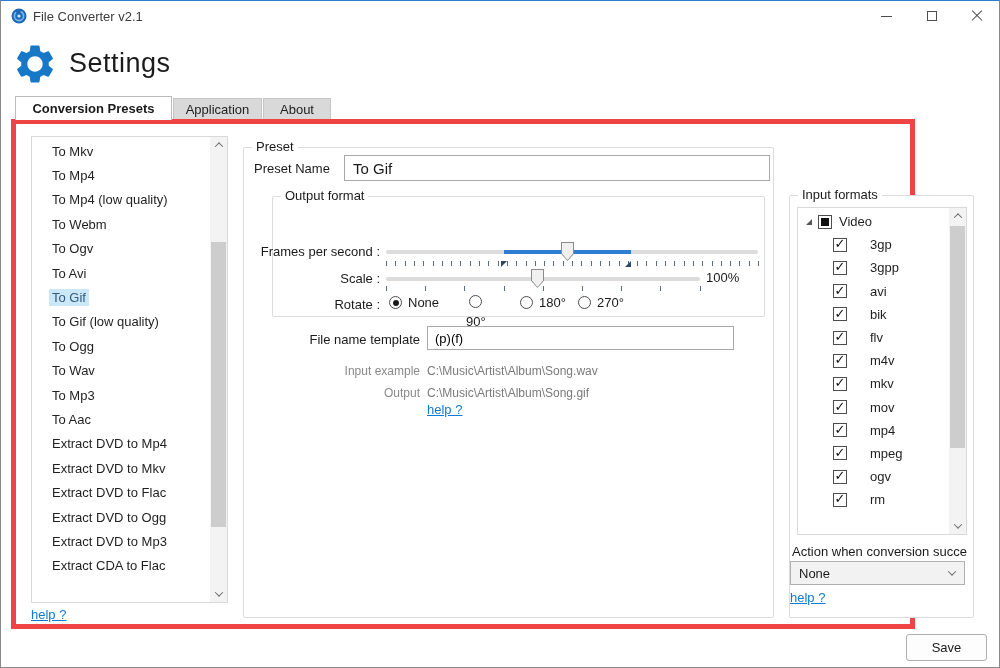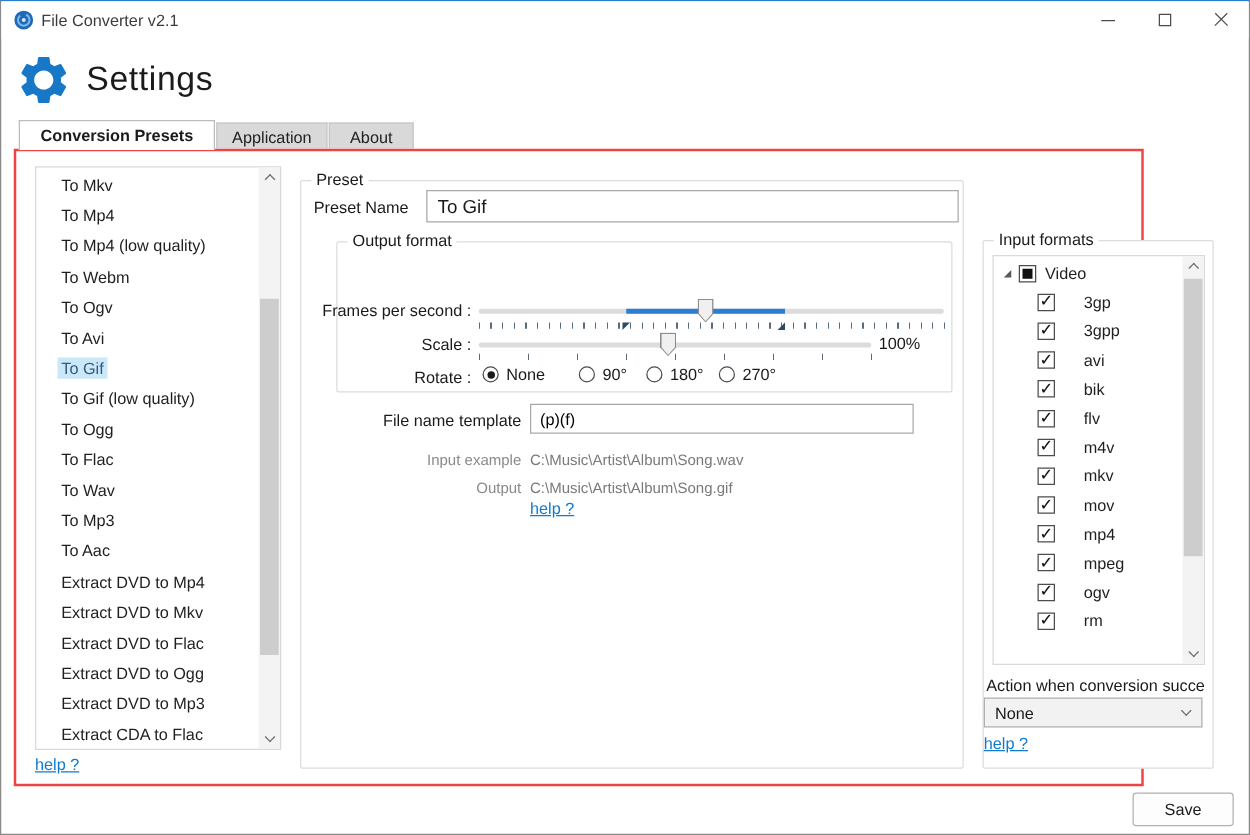--- a/index.html
+++ b/index.html
@@ -33,7 +33,7 @@
 
   
   .panel { position:absolute; left:10px; top:118px; width:904px; height:510px;
-           background:#fff; border:2px solid #ef4444; z-index:2; }
+           background:#fff; border:5px solid #ef4444; z-index:2; }
 
   
   .listbox { position:absolute; left:15px; top:12px; width:197px; height:467px; border:1px solid #d9d9d9; background:#fff; }

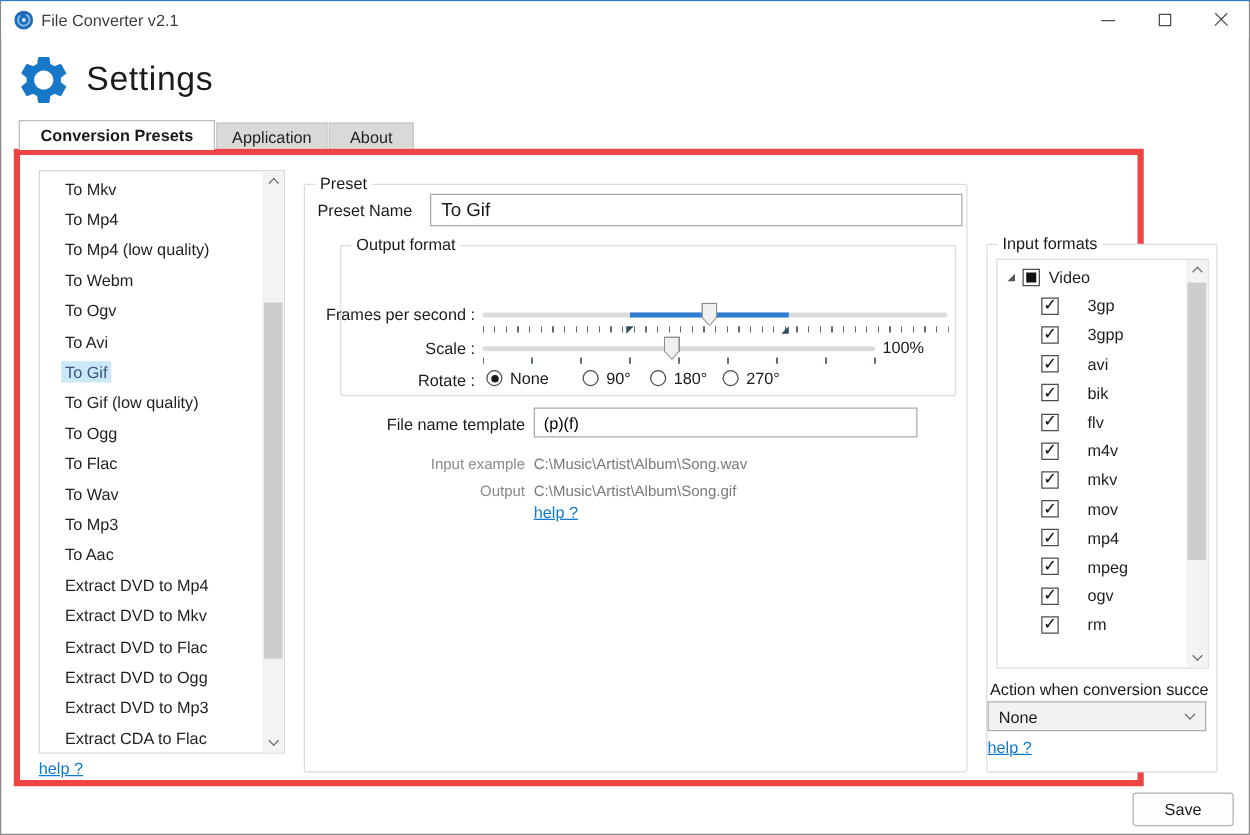--- a/index.html
+++ b/index.html
@@ -247,7 +247,7 @@
           <span class="radio-circle checked"></span>
           <span>None</span>
         </div>
-        <div class="radio-row" style="left:193px; top:98px;">
+        <div class="radio-row" style="left:193px; top:98px;flex-direction:column;">
           <span class="radio-circle"></span>
           <span>90°</span>
         </div>

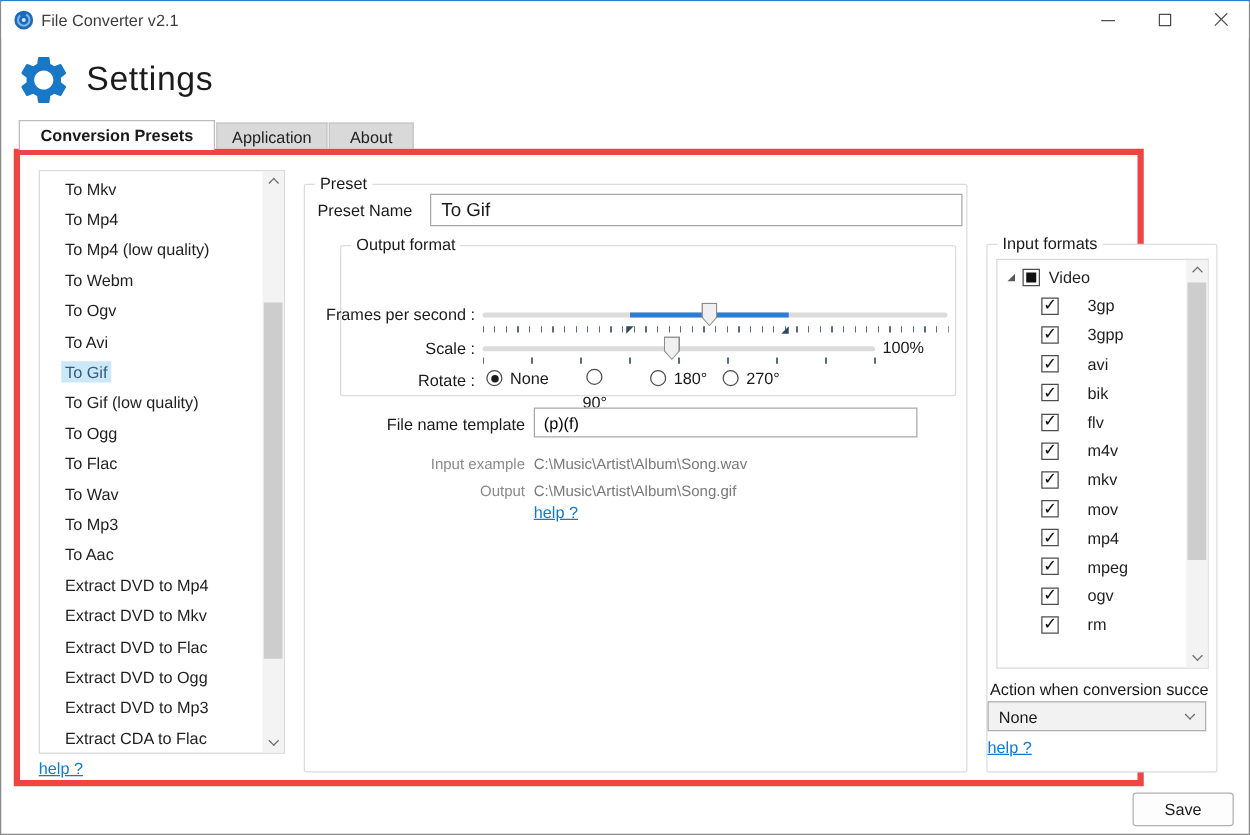--- a/index.html
+++ b/index.html
@@ -176,9 +176,6 @@
             <span class="hl">To Ogg</span>
           </div>
         <div class="lb-item">
-            <span class="hl">To Flac</span>
-          </div>
-        <div class="lb-item">
             <span class="hl">To Wav</span>
           </div>
         <div class="lb-item">

